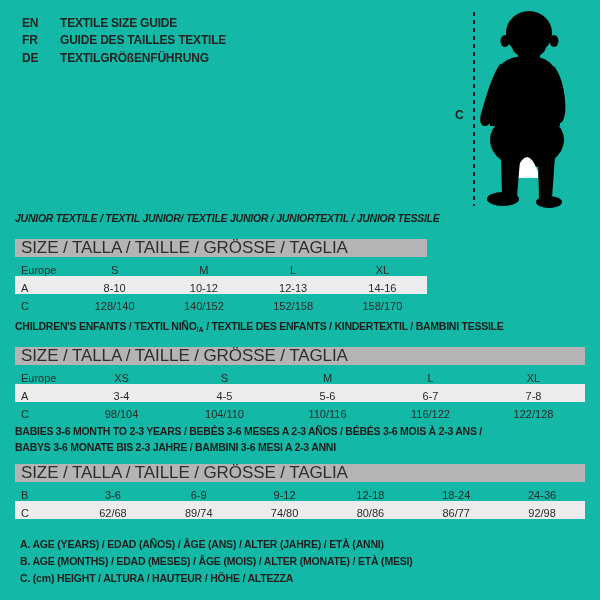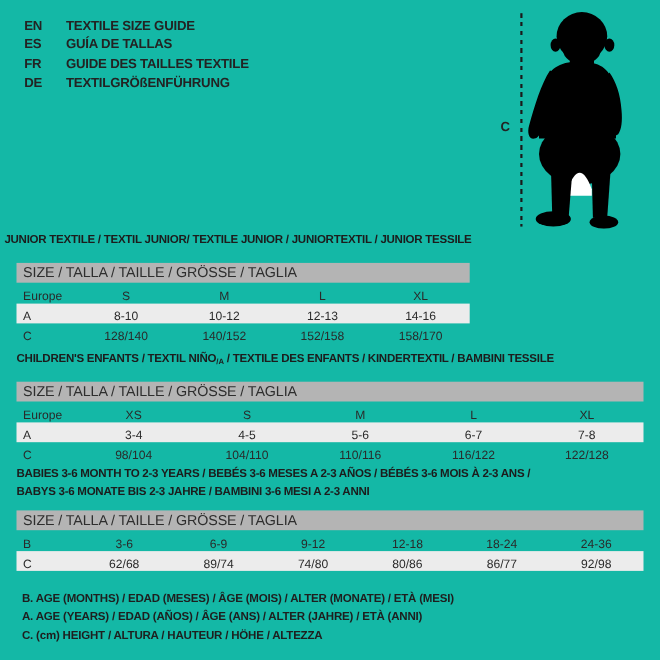--- a/index.html
+++ b/index.html
@@ -57,9 +57,6 @@
   <div class="lang-list">
     <div class="lang-row">
       <span class="lang-code">EN</span><span>TEXTILE SIZE GUIDE</span>
-    </div>
-    <div class="lang-row">
-      <span class="lang-code">ES</span><span>GUÍA DE TALLAS</span>
     </div>
     <div class="lang-row">
       <span class="lang-code">FR</span><span>GUIDE DES TAILLES TEXTILE</span>

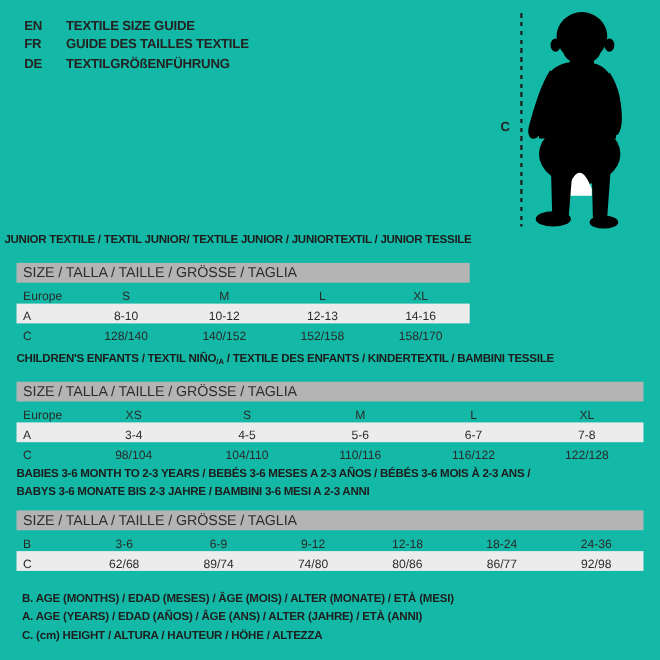--- a/index.html
+++ b/index.html
@@ -25,7 +25,7 @@
 
   
   .tbl-title { position:absolute; font-weight:700; font-size:10.5px; letter-spacing:-0.25px; color:#1c1c1c; white-space:nowrap; }
-  .t1-title { left:4px; top:212px; }
+  .t1-title { left:15px; top:212px;font-style:italic; }
   .t2-title { left:15px; top:320px; }
   .t3-title { left:15px; top:423px; white-space:normal; width:570px; line-height:16px; }
   .subscript { font-size:7px; vertical-align:-2px; letter-spacing:0; }

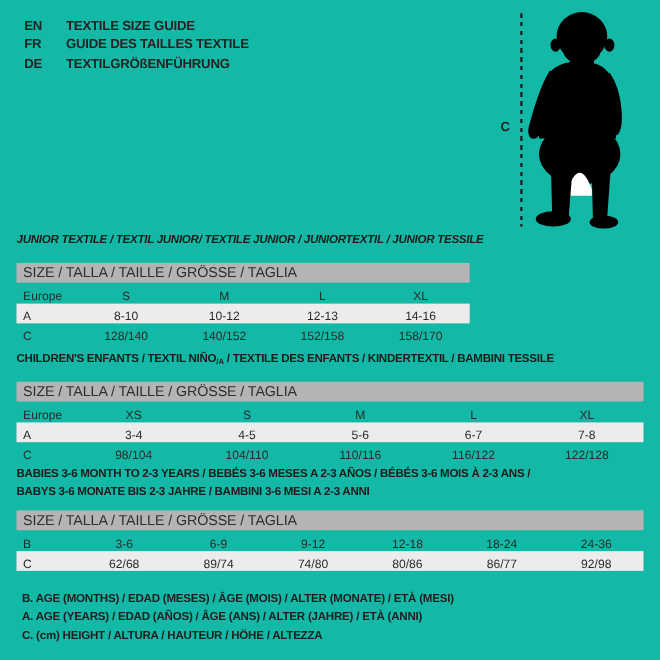--- a/index.html
+++ b/index.html
@@ -37,7 +37,7 @@
   .t3 { top:464px; width:570px; }
   .tbl-header {
     height:18px; line-height:18px; background:var(--header-bg,#b4b4b4);
-    font-size:13px; padding-left:6px; color:#2e2e2e; letter-spacing:-0.1px;
+    font-size:17px; padding-left:6px; color:#2e2e2e; letter-spacing:-0.1px;
     margin-bottom:1px; white-space:nowrap; overflow:hidden;
   }
   .tbl-row { height:18px; display:flex; align-items:flex-end; font-size:11px; color:#2a2a2a; }

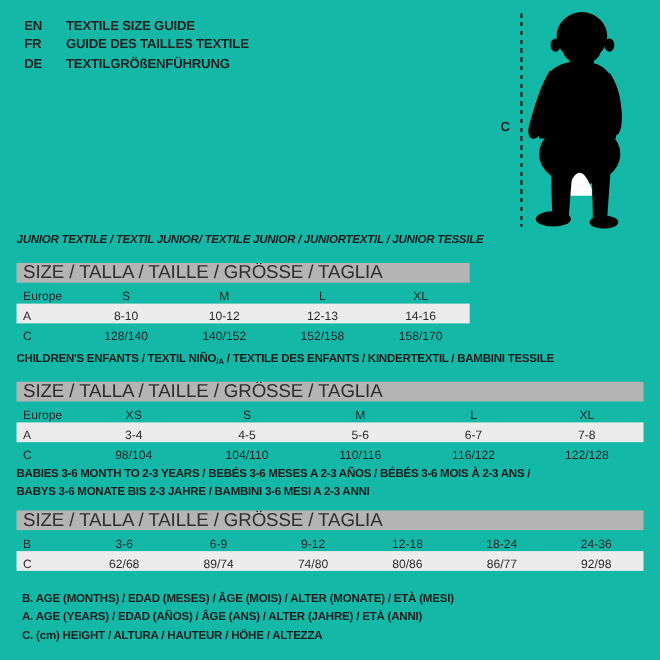--- a/index.html
+++ b/index.html
@@ -172,8 +172,8 @@
     </div>
 
   <div class="footnotes">
+    <div class="footnote">A. AGE (YEARS) / EDAD (AÑOS) / ÂGE (ANS) / ALTER (JAHRE) / ETÀ (ANNI)</div>
     <div class="footnote">B. AGE (MONTHS) / EDAD (MESES) / ÂGE (MOIS) / ALTER (MONATE) / ETÀ (MESI)</div>
-    <div class="footnote">A. AGE (YEARS) / EDAD (AÑOS) / ÂGE (ANS) / ALTER (JAHRE) / ETÀ (ANNI)</div>
     <div class="footnote">C. (cm) HEIGHT / ALTURA / HAUTEUR / HÖHE / ALTEZZA</div>
   </div>
 

